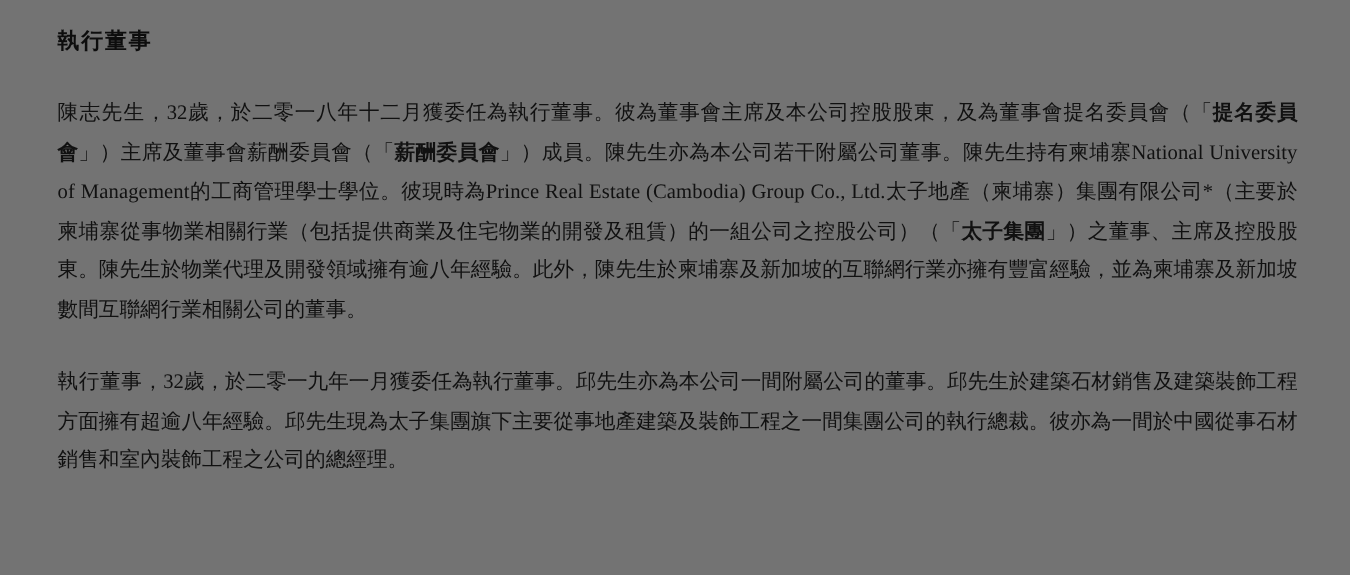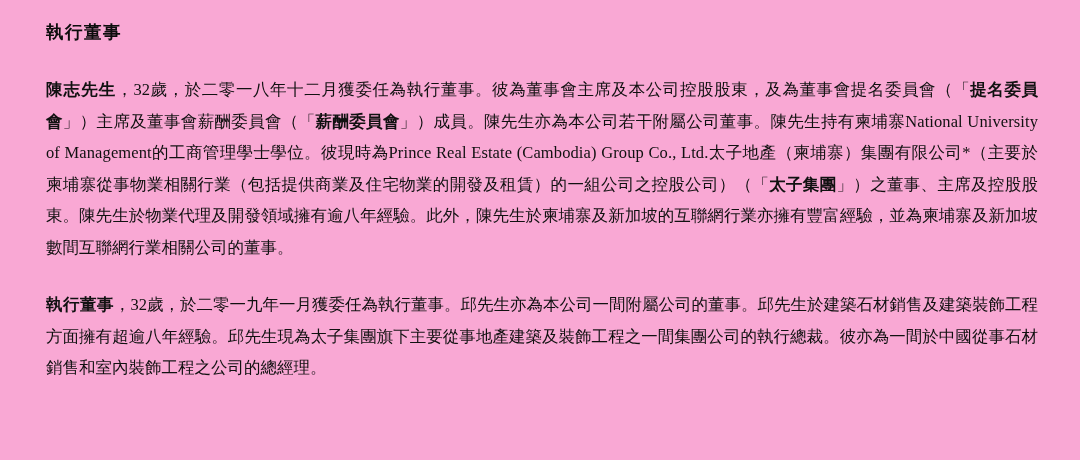--- a/index.html
+++ b/index.html
@@ -20,7 +20,7 @@
     height: 460px;
     box-sizing: border-box;
     padding: 20px 40px 0 46px;
-    background: #f9a8d4;
+    background: #737373;
   }
   .section-heading {
     font-size: 17.5px;

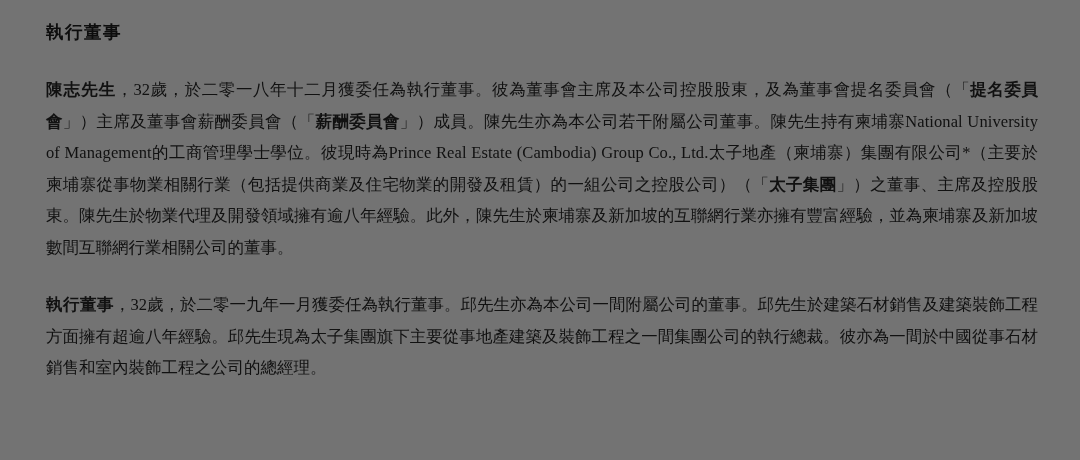--- a/index.html
+++ b/index.html
@@ -42,7 +42,7 @@
     margin-bottom: 0;
   }
   .name {
-    font-weight: bold;
+    font-weight: normal;
     letter-spacing: 0.5px;
   }
   .bold {

